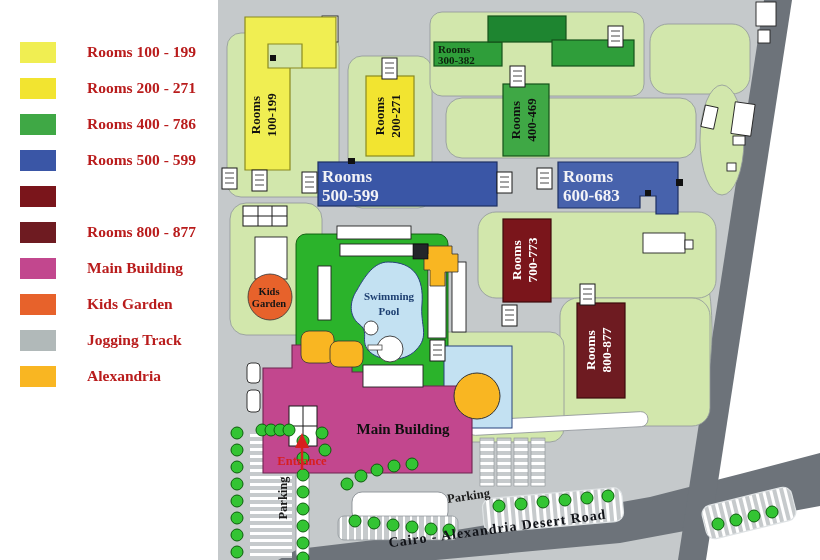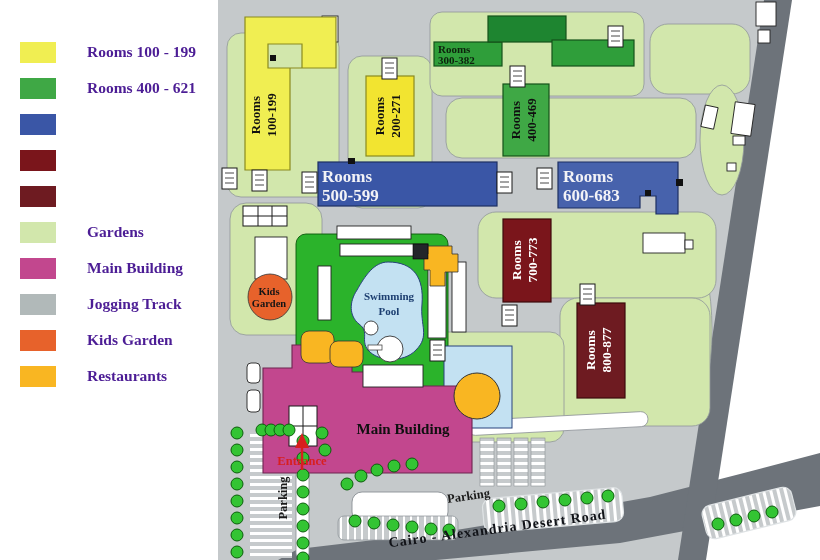--- a/index.html
+++ b/index.html
@@ -8,7 +8,7 @@
   .legend{position:absolute;left:20px;top:34px;width:200px;}
   .legend-row{display:flex;align-items:center;height:36px;}
   .swatch{width:36px;height:21px;flex:0 0 36px;margin-right:31px;}
-  .legend-label{font-weight:bold;font-size:15.5px;color:#4c1d95;white-space:nowrap;}
+  .legend-label{font-weight:bold;font-size:15.5px;color:#b91c1c;white-space:nowrap;}
   svg{position:absolute;left:215px;top:0;}
   svg text{font-family:"Liberation Serif","DejaVu Serif",serif;font-weight:bold;}
   .vlabel{font-size:13px;fill:#101010;}

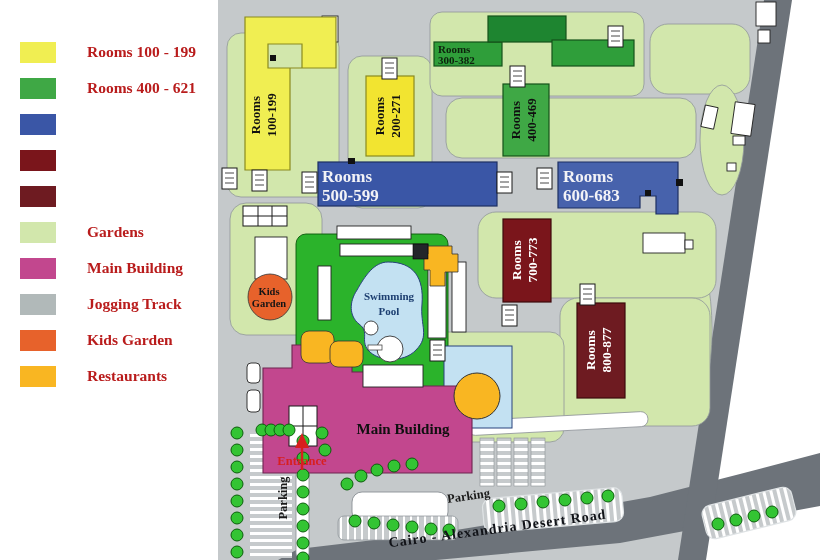--- a/index.html
+++ b/index.html
@@ -32,6 +32,10 @@
         <div class="legend-row">
           <div class="swatch" style="background: rgb(240, 238, 82);"></div>
           <div class="legend-label">Rooms 100 - 199</div>
+        </div>
+        <div class="legend-row">
+          <div class="swatch" style="background: rgb(242, 228, 48);"></div>
+          <div class="legend-label">Rooms 200 - 271</div>
         </div>
         <div class="legend-row">
           <div class="swatch" style="background: rgb(63, 168, 69);"></div>

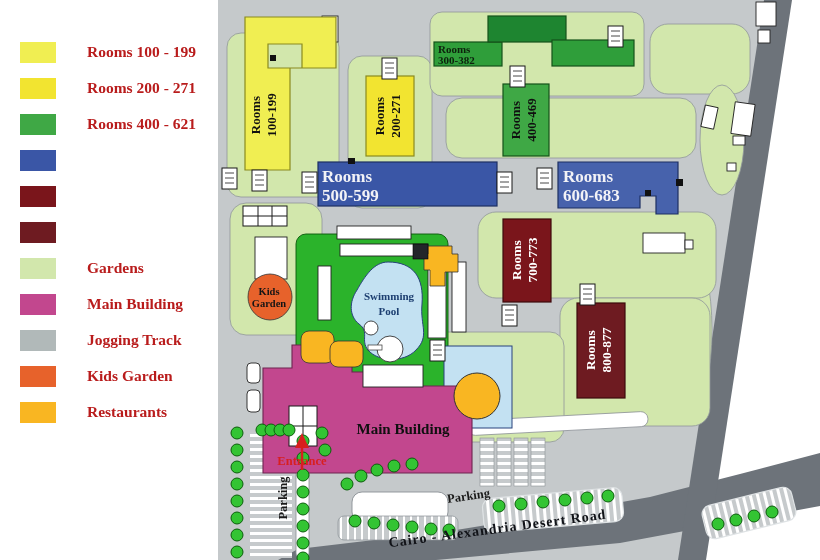--- a/index.html
+++ b/index.html
@@ -39,7 +39,7 @@
         </div>
         <div class="legend-row">
           <div class="swatch" style="background: rgb(63, 168, 69);"></div>
-          <div class="legend-label">Rooms 400 - 621</div>
+          <div class="legend-label">Rooms 400 - 786</div>
         </div>
         <div class="legend-row">
           <div class="swatch" style="background: rgb(58, 86, 166);"></div>

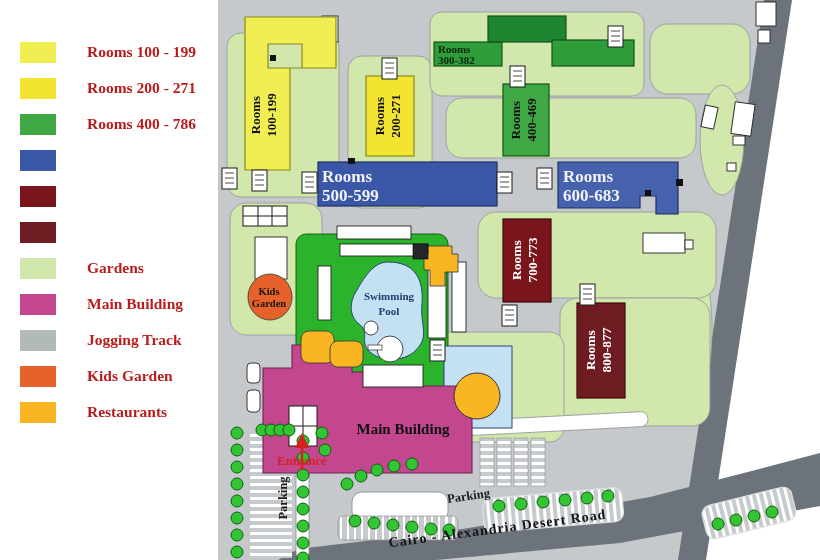--- a/index.html
+++ b/index.html
@@ -43,6 +43,7 @@
         </div>
         <div class="legend-row">
           <div class="swatch" style="background: rgb(58, 86, 166);"></div>
+          <div class="legend-label">Rooms 500 - 599</div>
         </div>
         <div class="legend-row">
           <div class="swatch" style="background: rgb(122, 21, 27);"></div>

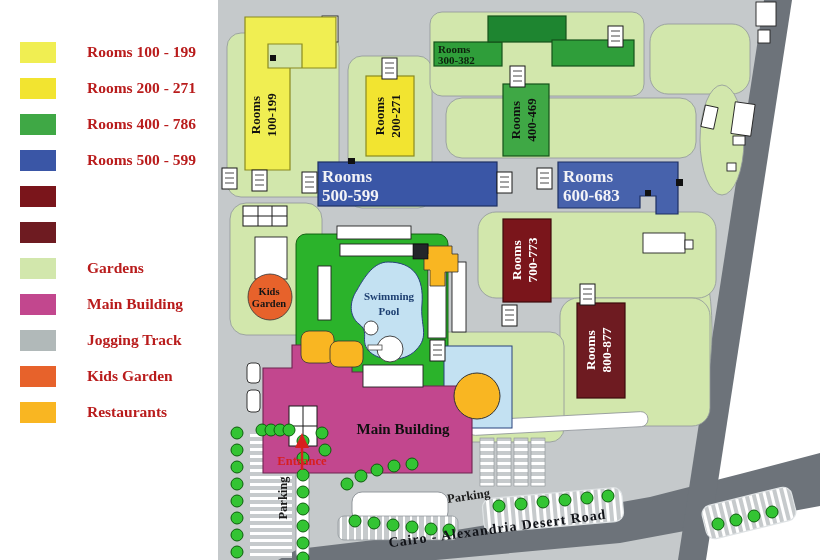--- a/index.html
+++ b/index.html
@@ -50,6 +50,7 @@
         </div>
         <div class="legend-row">
           <div class="swatch" style="background: rgb(110, 27, 33);"></div>
+          <div class="legend-label">Rooms 800 - 877</div>
         </div>
         <div class="legend-row">
           <div class="swatch" style="background: rgb(210, 231, 172);"></div>

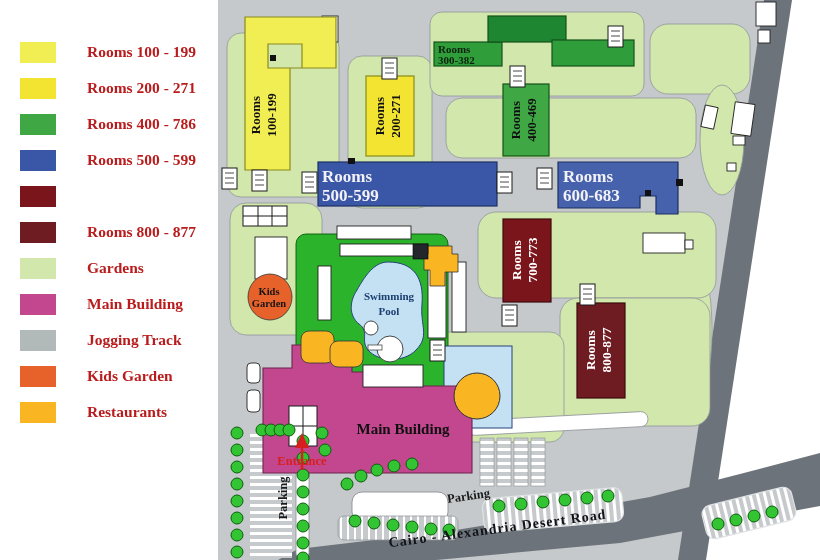--- a/index.html
+++ b/index.html
@@ -51,10 +51,6 @@
         <div class="legend-row">
           <div class="swatch" style="background: rgb(110, 27, 33);"></div>
           <div class="legend-label">Rooms 800 - 877</div>
-        </div>
-        <div class="legend-row">
-          <div class="swatch" style="background: rgb(210, 231, 172);"></div>
-          <div class="legend-label">Gardens</div>
         </div>
         <div class="legend-row">
           <div class="swatch" style="background: rgb(194, 71, 142);"></div>

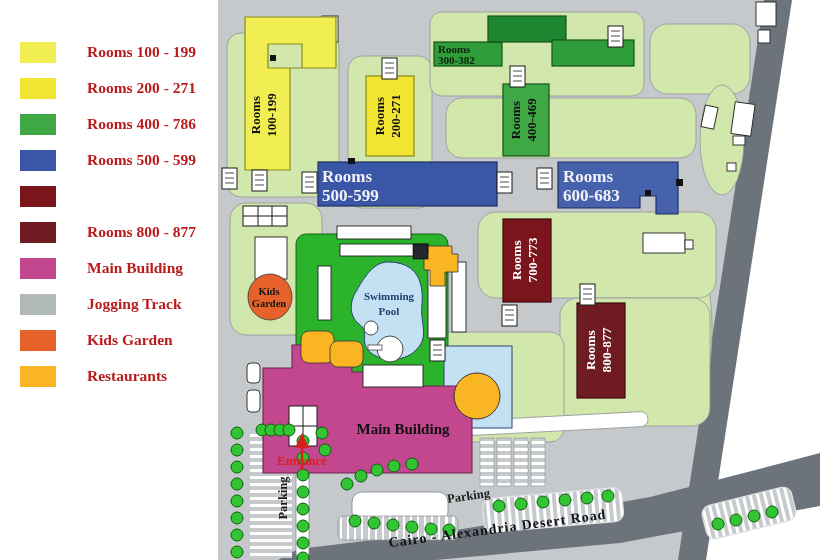--- a/index.html
+++ b/index.html
@@ -57,12 +57,12 @@
           <div class="legend-label">Main Building</div>
         </div>
         <div class="legend-row">
+          <div class="swatch" style="background: rgb(231, 98, 43);"></div>
+          <div class="legend-label">Kids Garden</div>
+        </div>
+        <div class="legend-row">
           <div class="swatch" style="background: rgb(177, 185, 185);"></div>
           <div class="legend-label">Jogging Track</div>
-        </div>
-        <div class="legend-row">
-          <div class="swatch" style="background: rgb(231, 98, 43);"></div>
-          <div class="legend-label">Kids Garden</div>
         </div>
         <div class="legend-row">
           <div class="swatch" style="background: rgb(249, 182, 34);"></div>

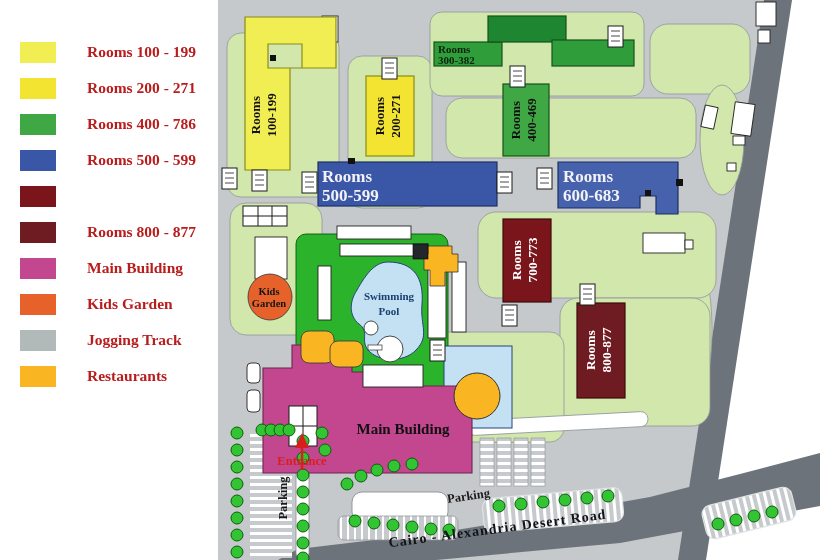--- a/index.html
+++ b/index.html
@@ -66,7 +66,7 @@
         </div>
         <div class="legend-row">
           <div class="swatch" style="background: rgb(249, 182, 34);"></div>
-          <div class="legend-label">Restaurants</div>
+          <div class="legend-label">Alexandria</div>
         </div>
       </div>
   </div>

